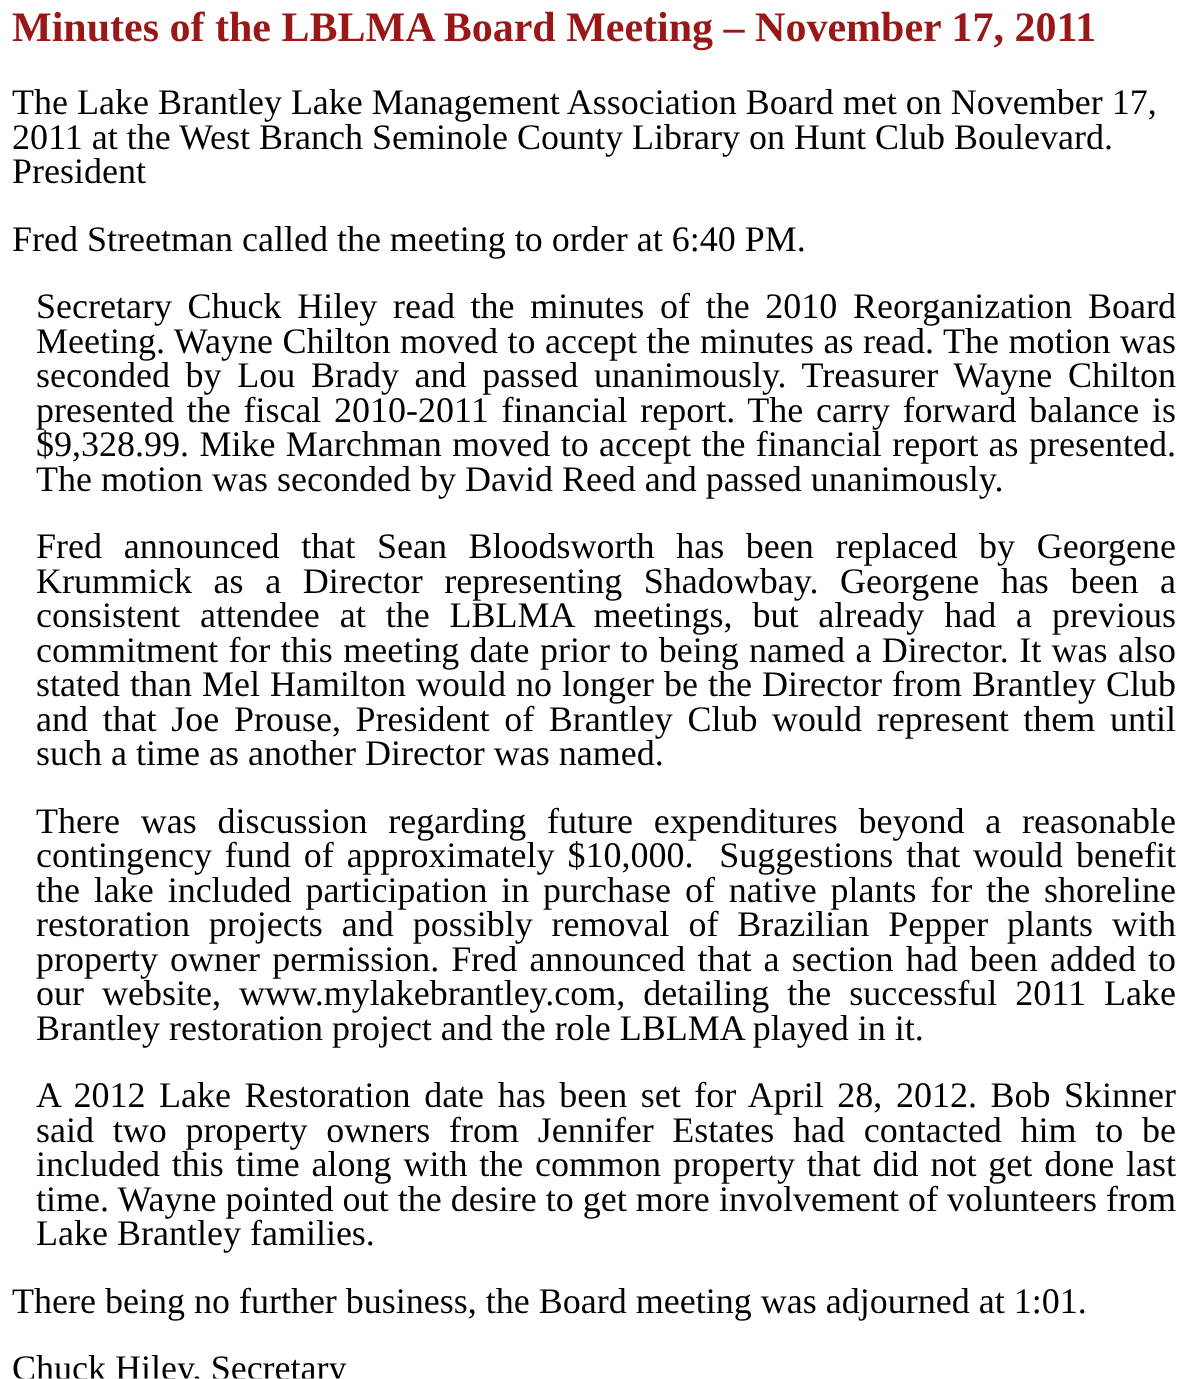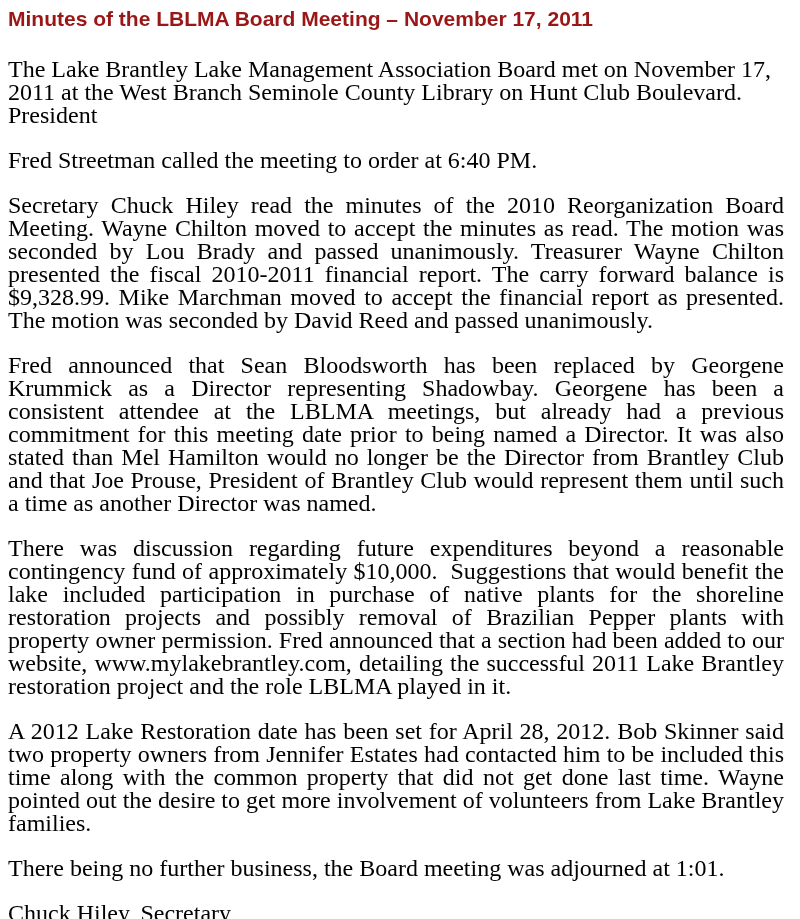--- a/index.html
+++ b/index.html
@@ -21,11 +21,11 @@
   }
   .doc-title {
     margin: 0 0 26px 0;
-    font-size: 21px;
+    font-size: 28px;
     line-height: 27px;
     font-weight: bold;
     color: #9a1717;
-    font-family: Liberation Sans, sans-serif;
+    font-family: Liberation Serif, serif;
   }
   .para {
     margin: 0 0 22px 0;

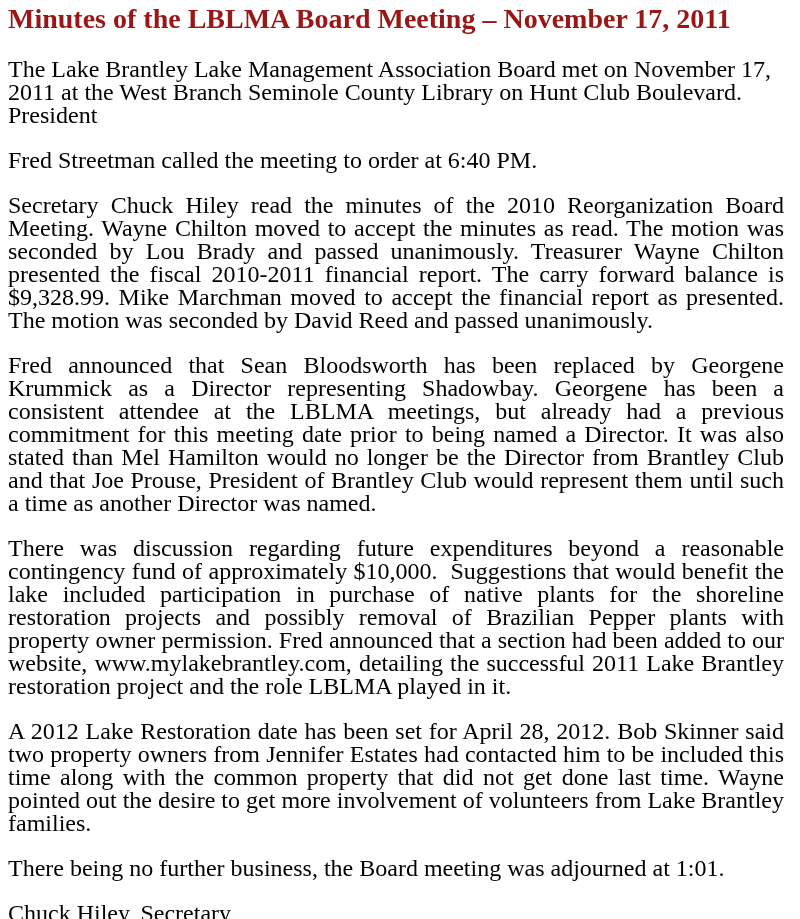--- a/index.html
+++ b/index.html
@@ -34,7 +34,7 @@
     color: #000000;
   }
   .para.align-left { text-align: left; }
-  .para.align-justify { text-align: justify; }
+  .para.align-justify { text-align: justify; margin-left: 16px; }
   .para:last-child { margin-bottom: 0; }
 </style>
 </head>

